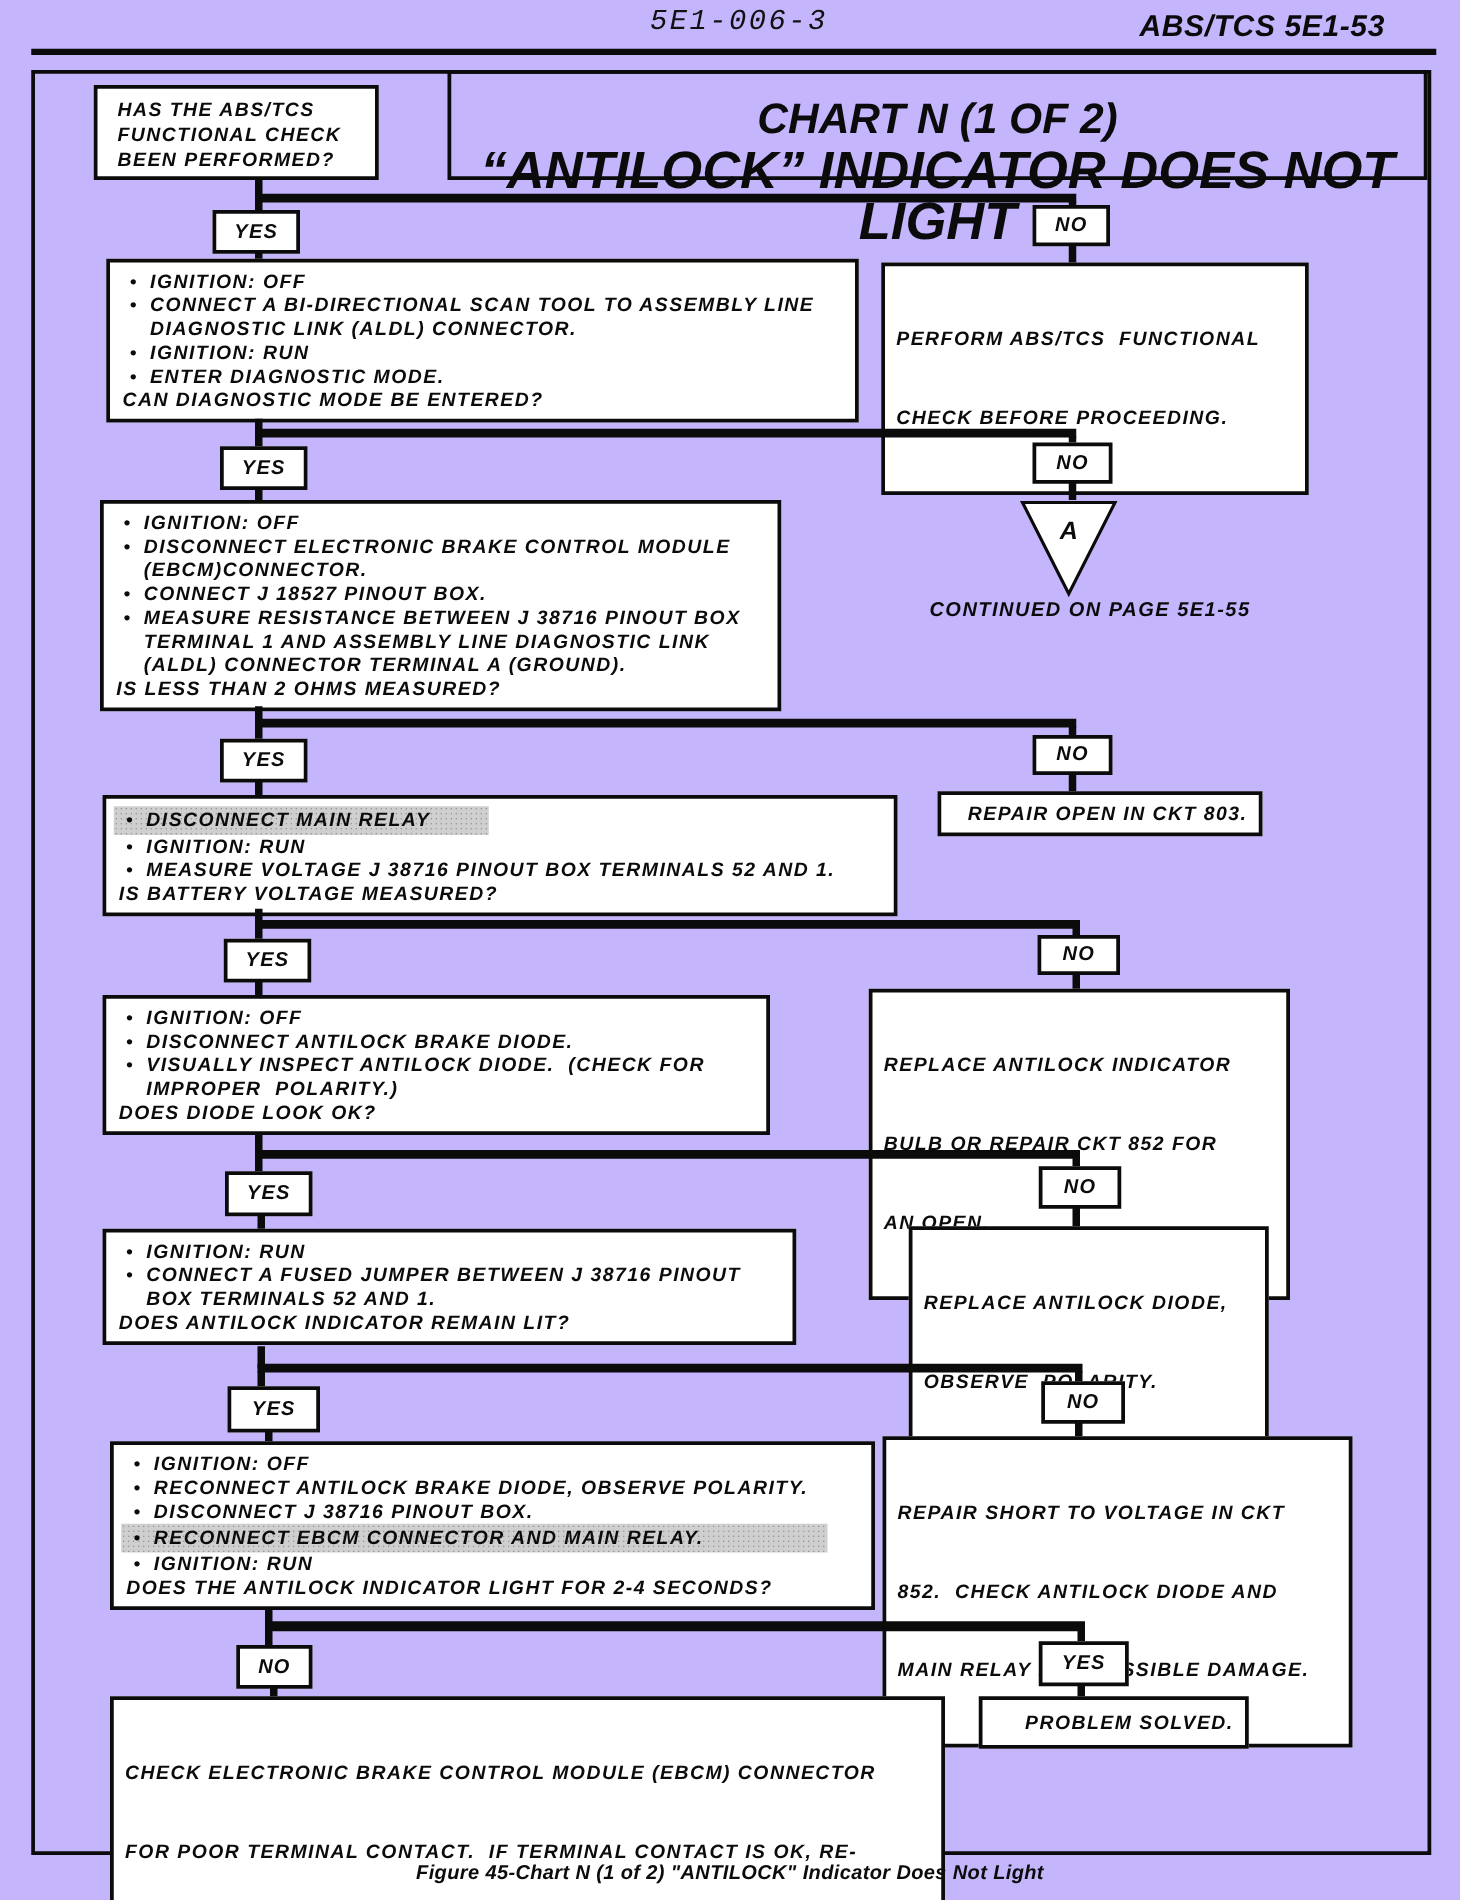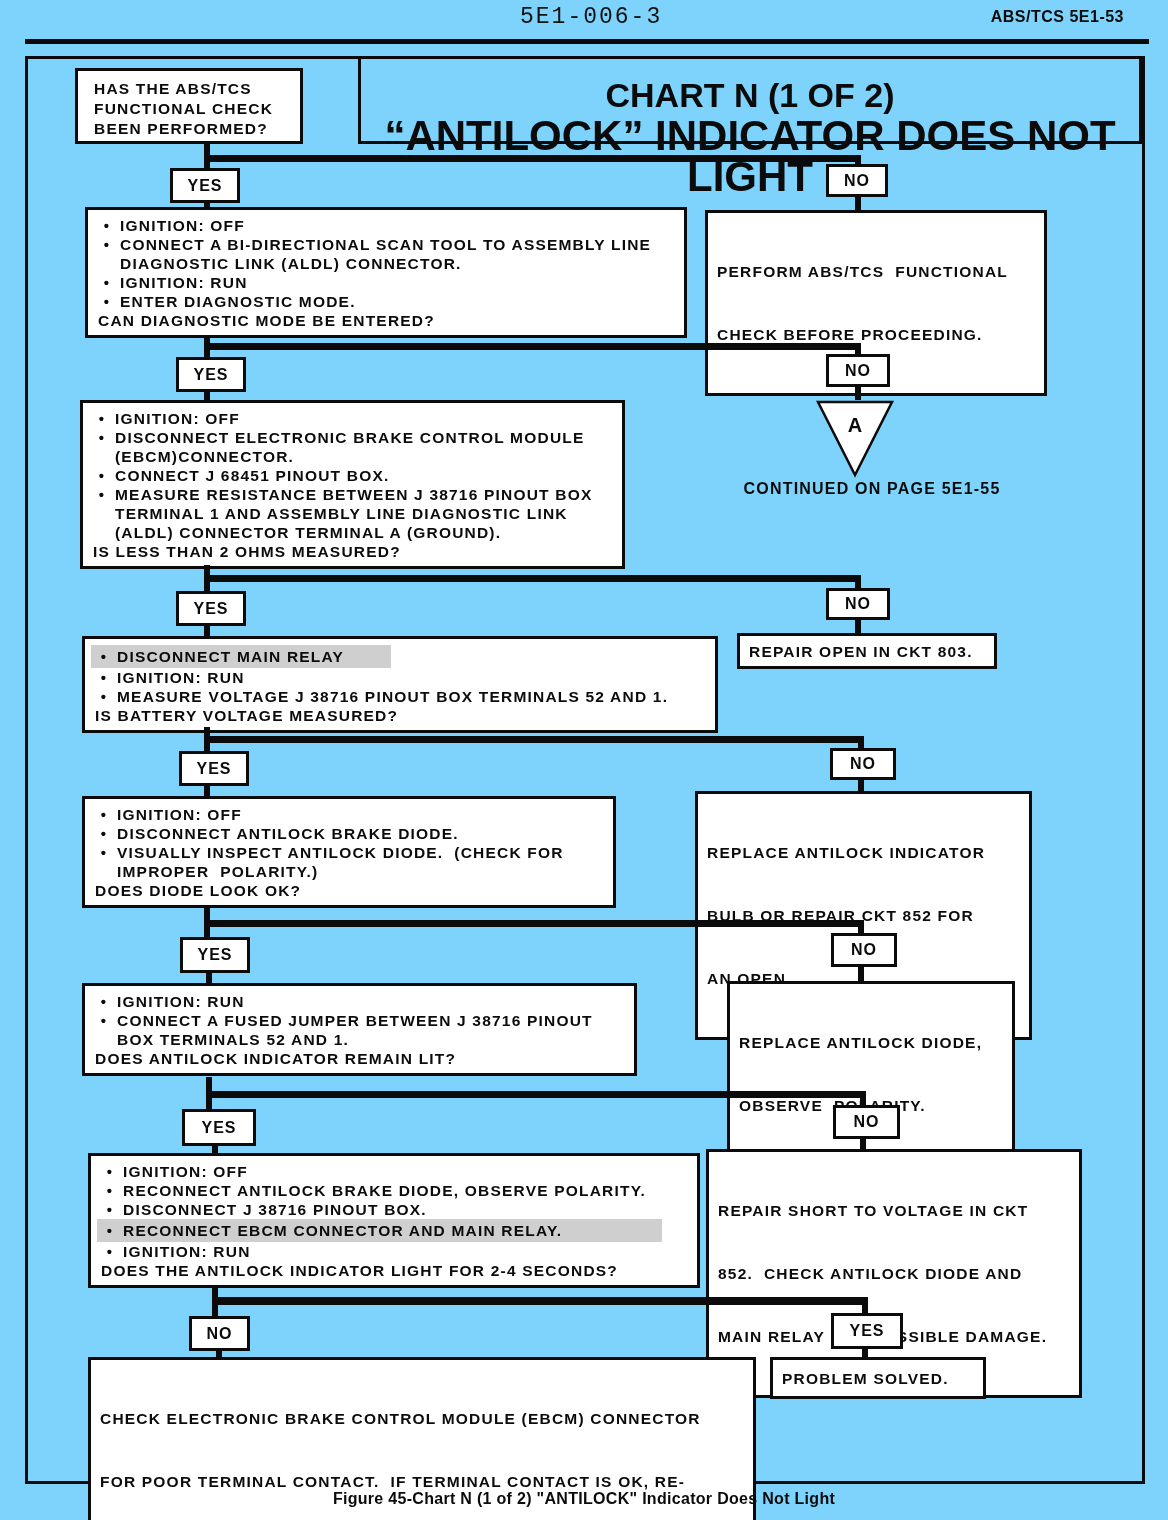--- a/index.html
+++ b/index.html
@@ -3,8 +3,8 @@
 <meta charset="utf-8">
 <style>
   html,body{margin:0;padding:0;background:#ffffff;}
-  .page{position:relative;width:1168px;height:1520px;background:#7dd3fc;color:#0b0b0b;
-        font-family:"Liberation Sans",sans-serif;overflow:hidden;}
+  .page{position:relative;width:1168px;height:1520px;background:#c4b5fd;color:#0b0b0b;
+        font-family:"Liberation Sans",sans-serif;overflow:hidden;font-style:italic;}
   
   .doc-code{position:absolute;left:520px;top:4px;font-family:"Liberation Mono",monospace;
             font-size:23px;letter-spacing:2px;color:#111;}

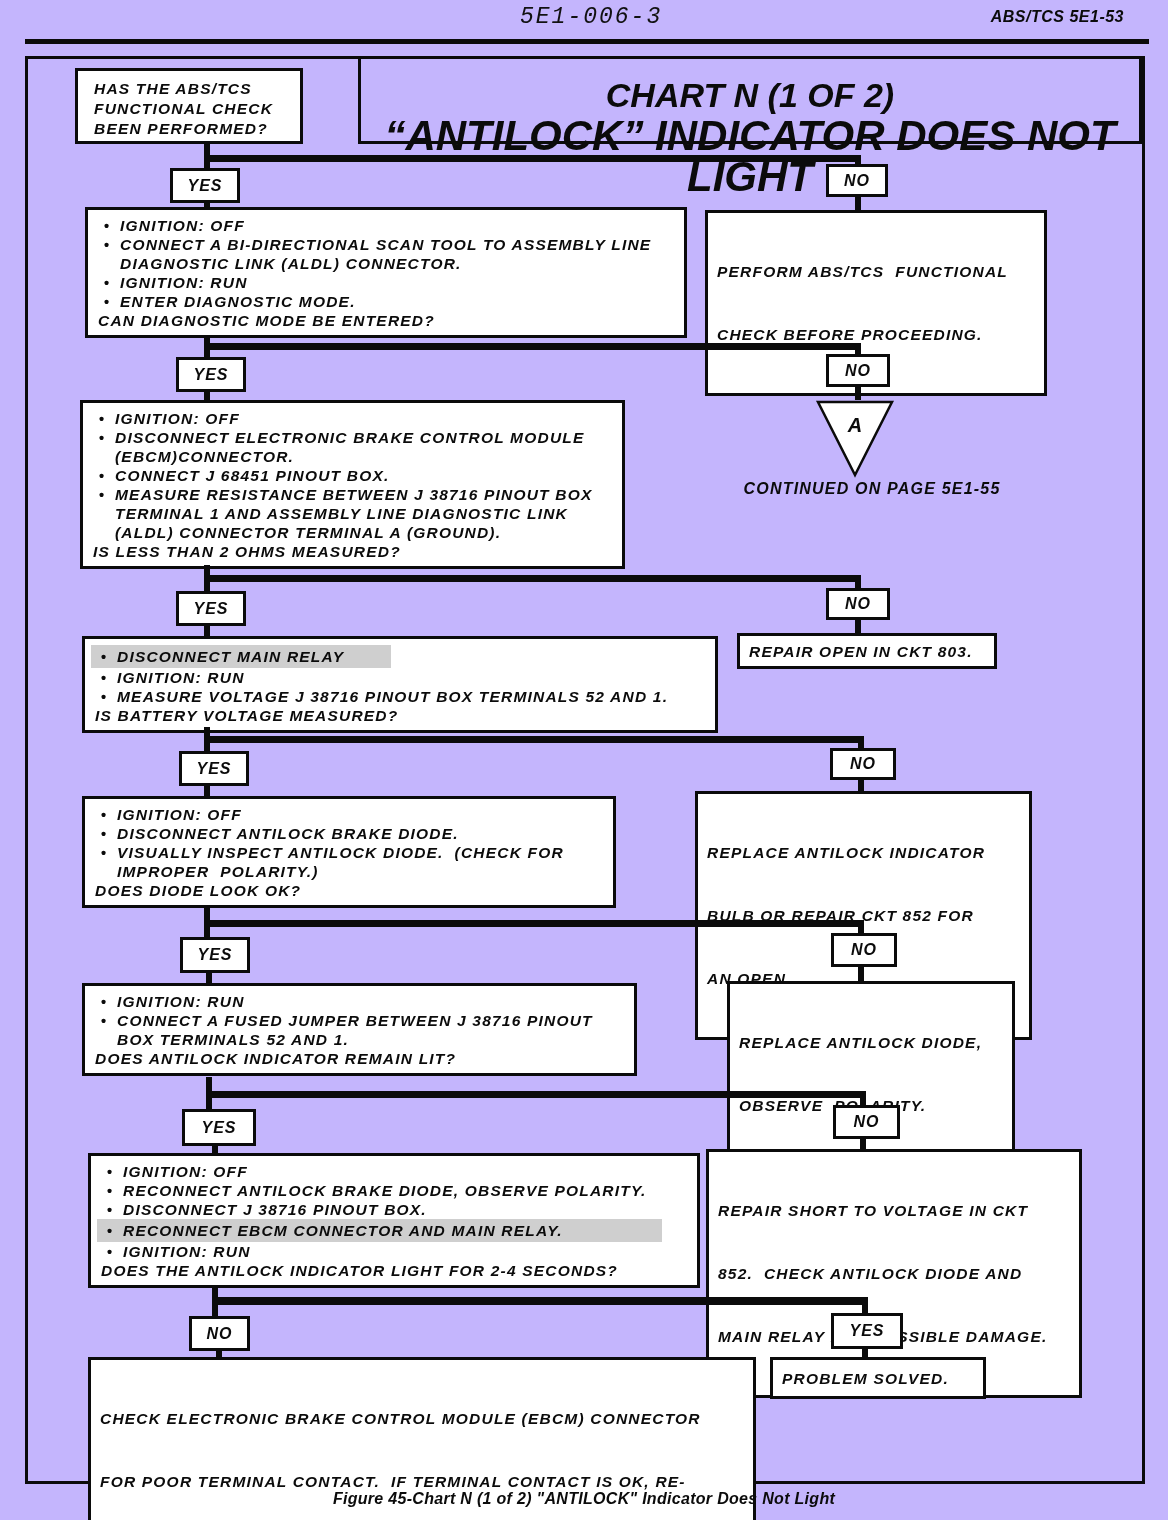--- a/index.html
+++ b/index.html
@@ -8,7 +8,7 @@
   
   .doc-code{position:absolute;left:520px;top:4px;font-family:"Liberation Mono",monospace;
             font-size:23px;letter-spacing:2px;color:#111;}
-  .sec-ref{position:absolute;right:44px;top:8px;font-weight:bold;font-size:16px;letter-spacing:0.5px;}
+  .sec-ref{position:absolute;right:60px;top:8px;font-weight:bold;font-size:24px;letter-spacing:0.5px;}
   .top-rule{position:absolute;left:25px;top:39px;width:1124px;height:5px;background:#0b0b0b;}
   
   .frame{position:absolute;left:25px;top:56px;width:1114px;height:1422px;border:3px solid #0b0b0b;}

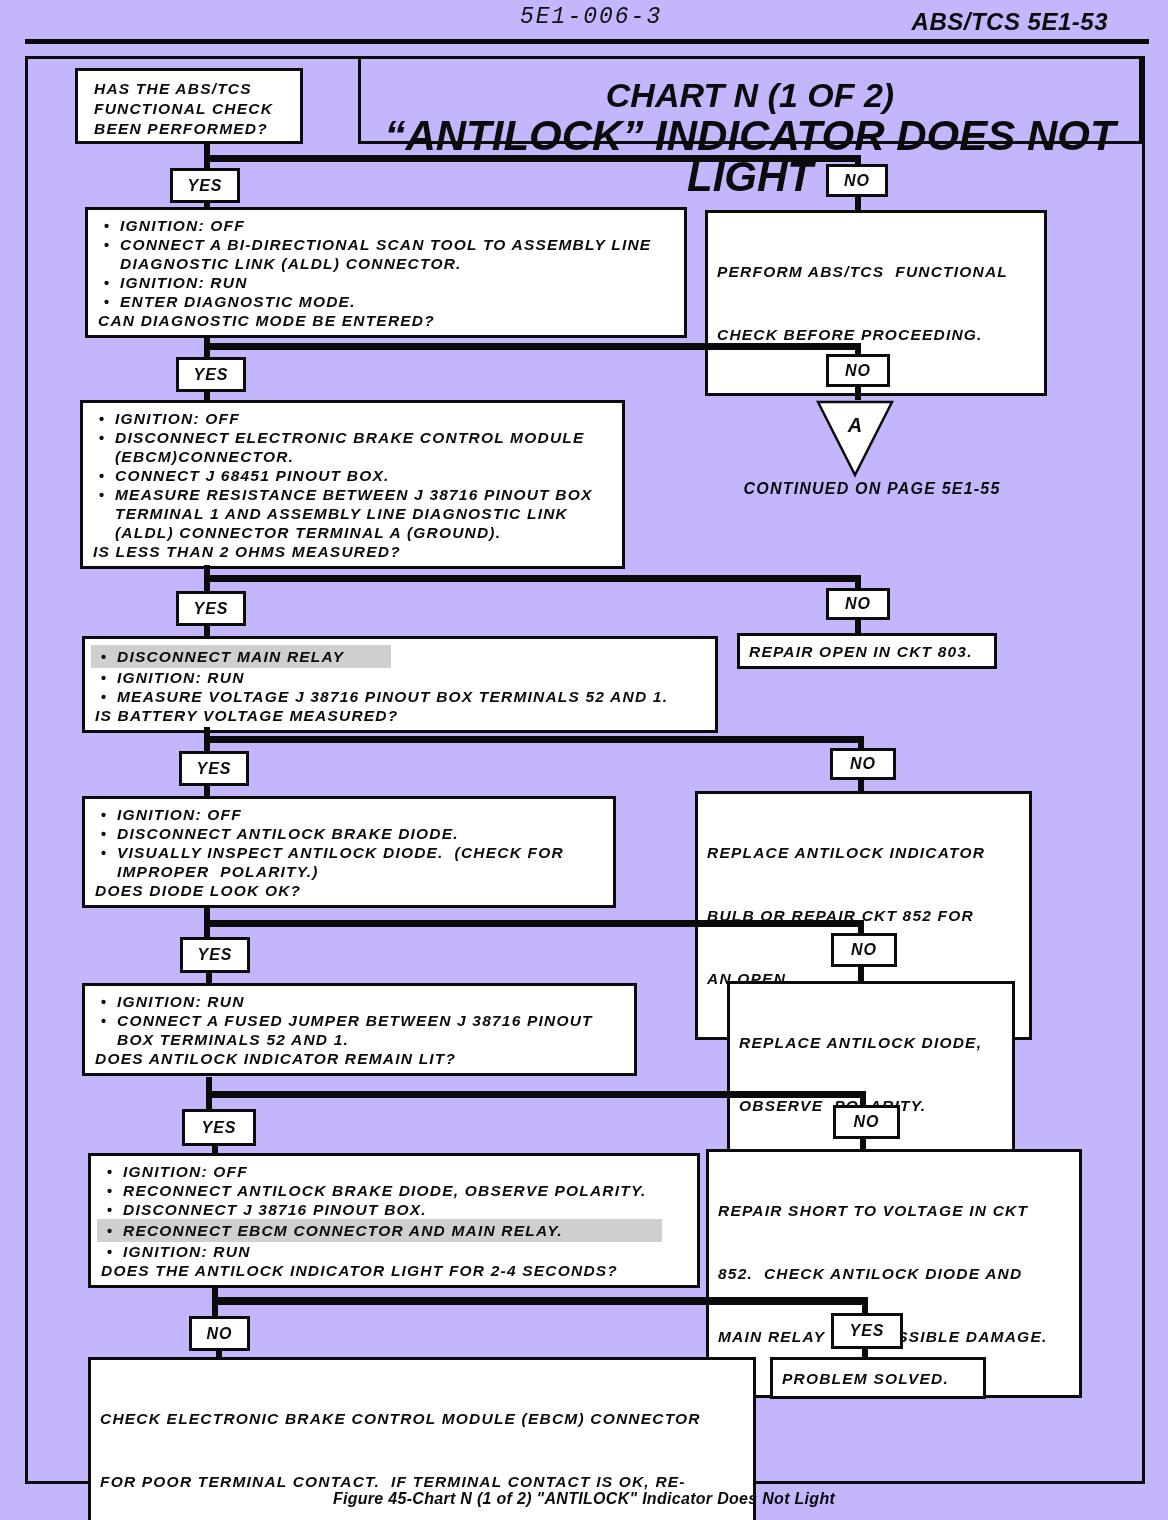--- a/index.html
+++ b/index.html
@@ -122,7 +122,7 @@
     </div>
     <div class="row">
       <span class="bu">•</span>
-      <span class="tx">CONNECT J 68451 PINOUT BOX.</span>
+      <span class="tx">CONNECT J 18527 PINOUT BOX.</span>
     </div>
     <div class="row">
       <span class="bu">•</span>

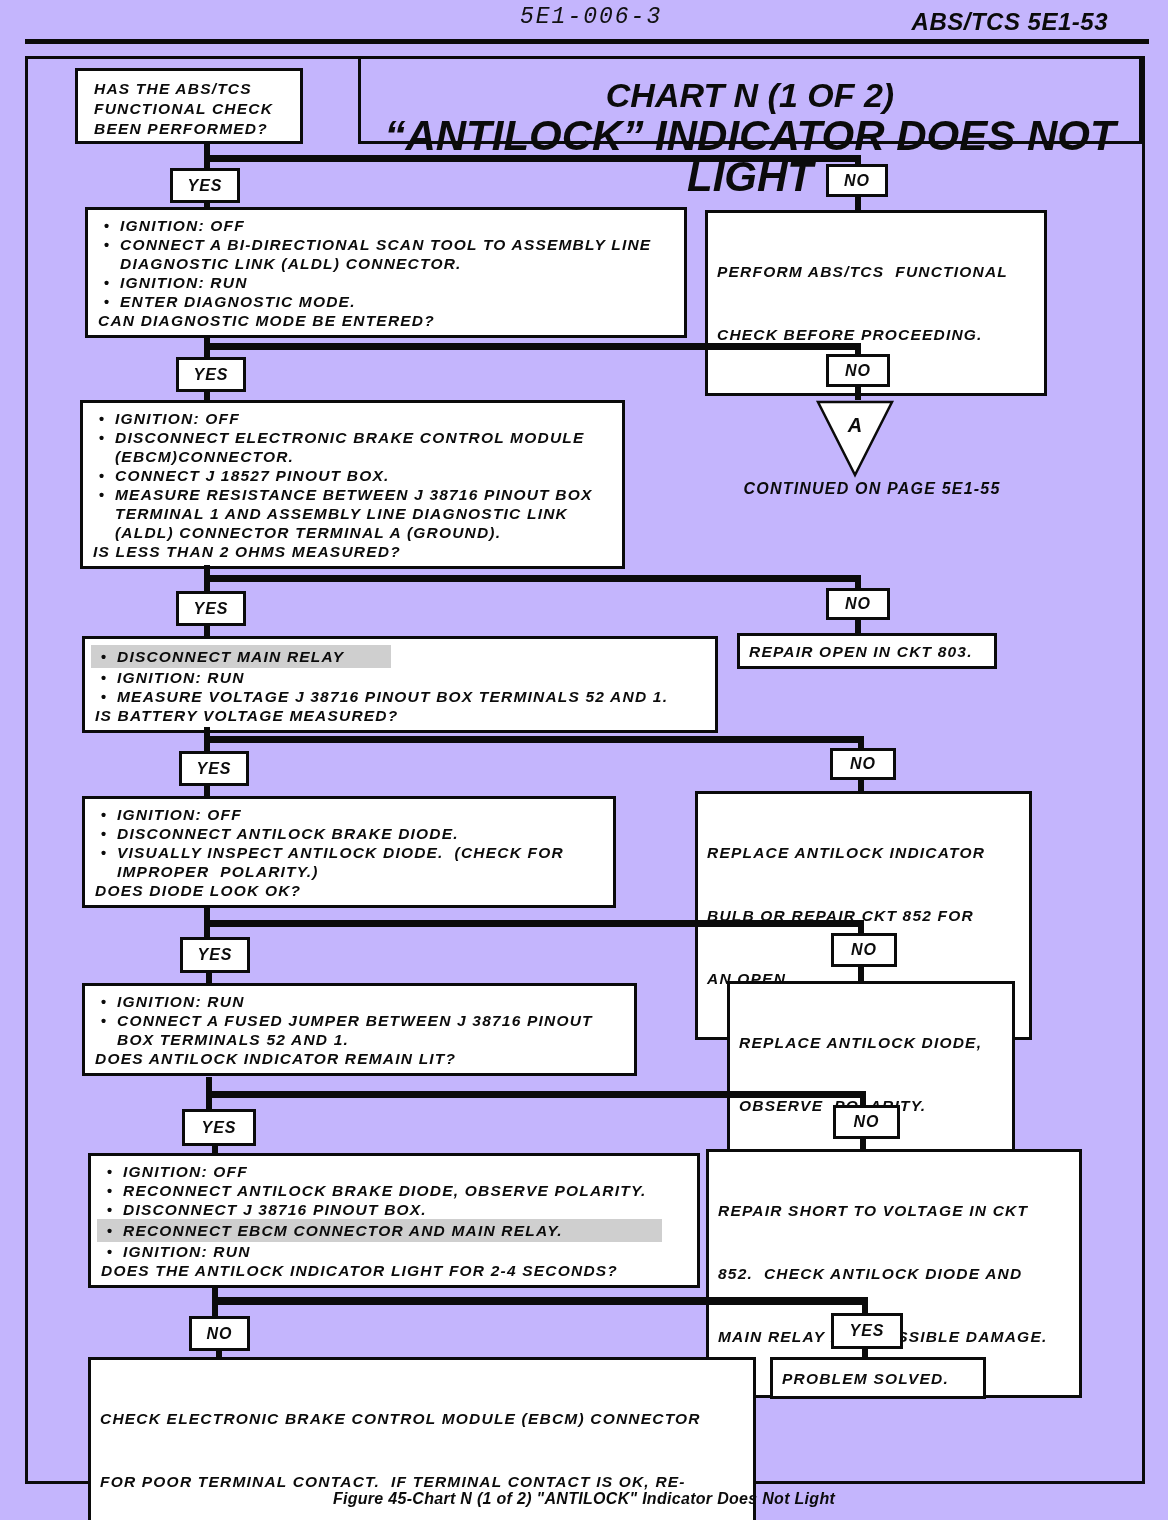--- a/index.html
+++ b/index.html
@@ -27,7 +27,7 @@
          font-weight:bold;font-size:16px;letter-spacing:1px;}
   .term{font-weight:bold;font-size:15.5px;line-height:21px;letter-spacing:1.2px;
         padding:6px 9px;white-space:pre-wrap;}
-  .term.center{display:flex;flex-direction:column;align-items:flex-start;justify-content:center;}
+  .term.center{display:flex;flex-direction:column;align-items:flex-end;justify-content:center;margin-left:13px;}
   .c{position:absolute;background:#0b0b0b;}
   
   .title-box{position:absolute;left:358px;top:56px;width:784px;height:88px;border:3px solid #0b0b0b;

